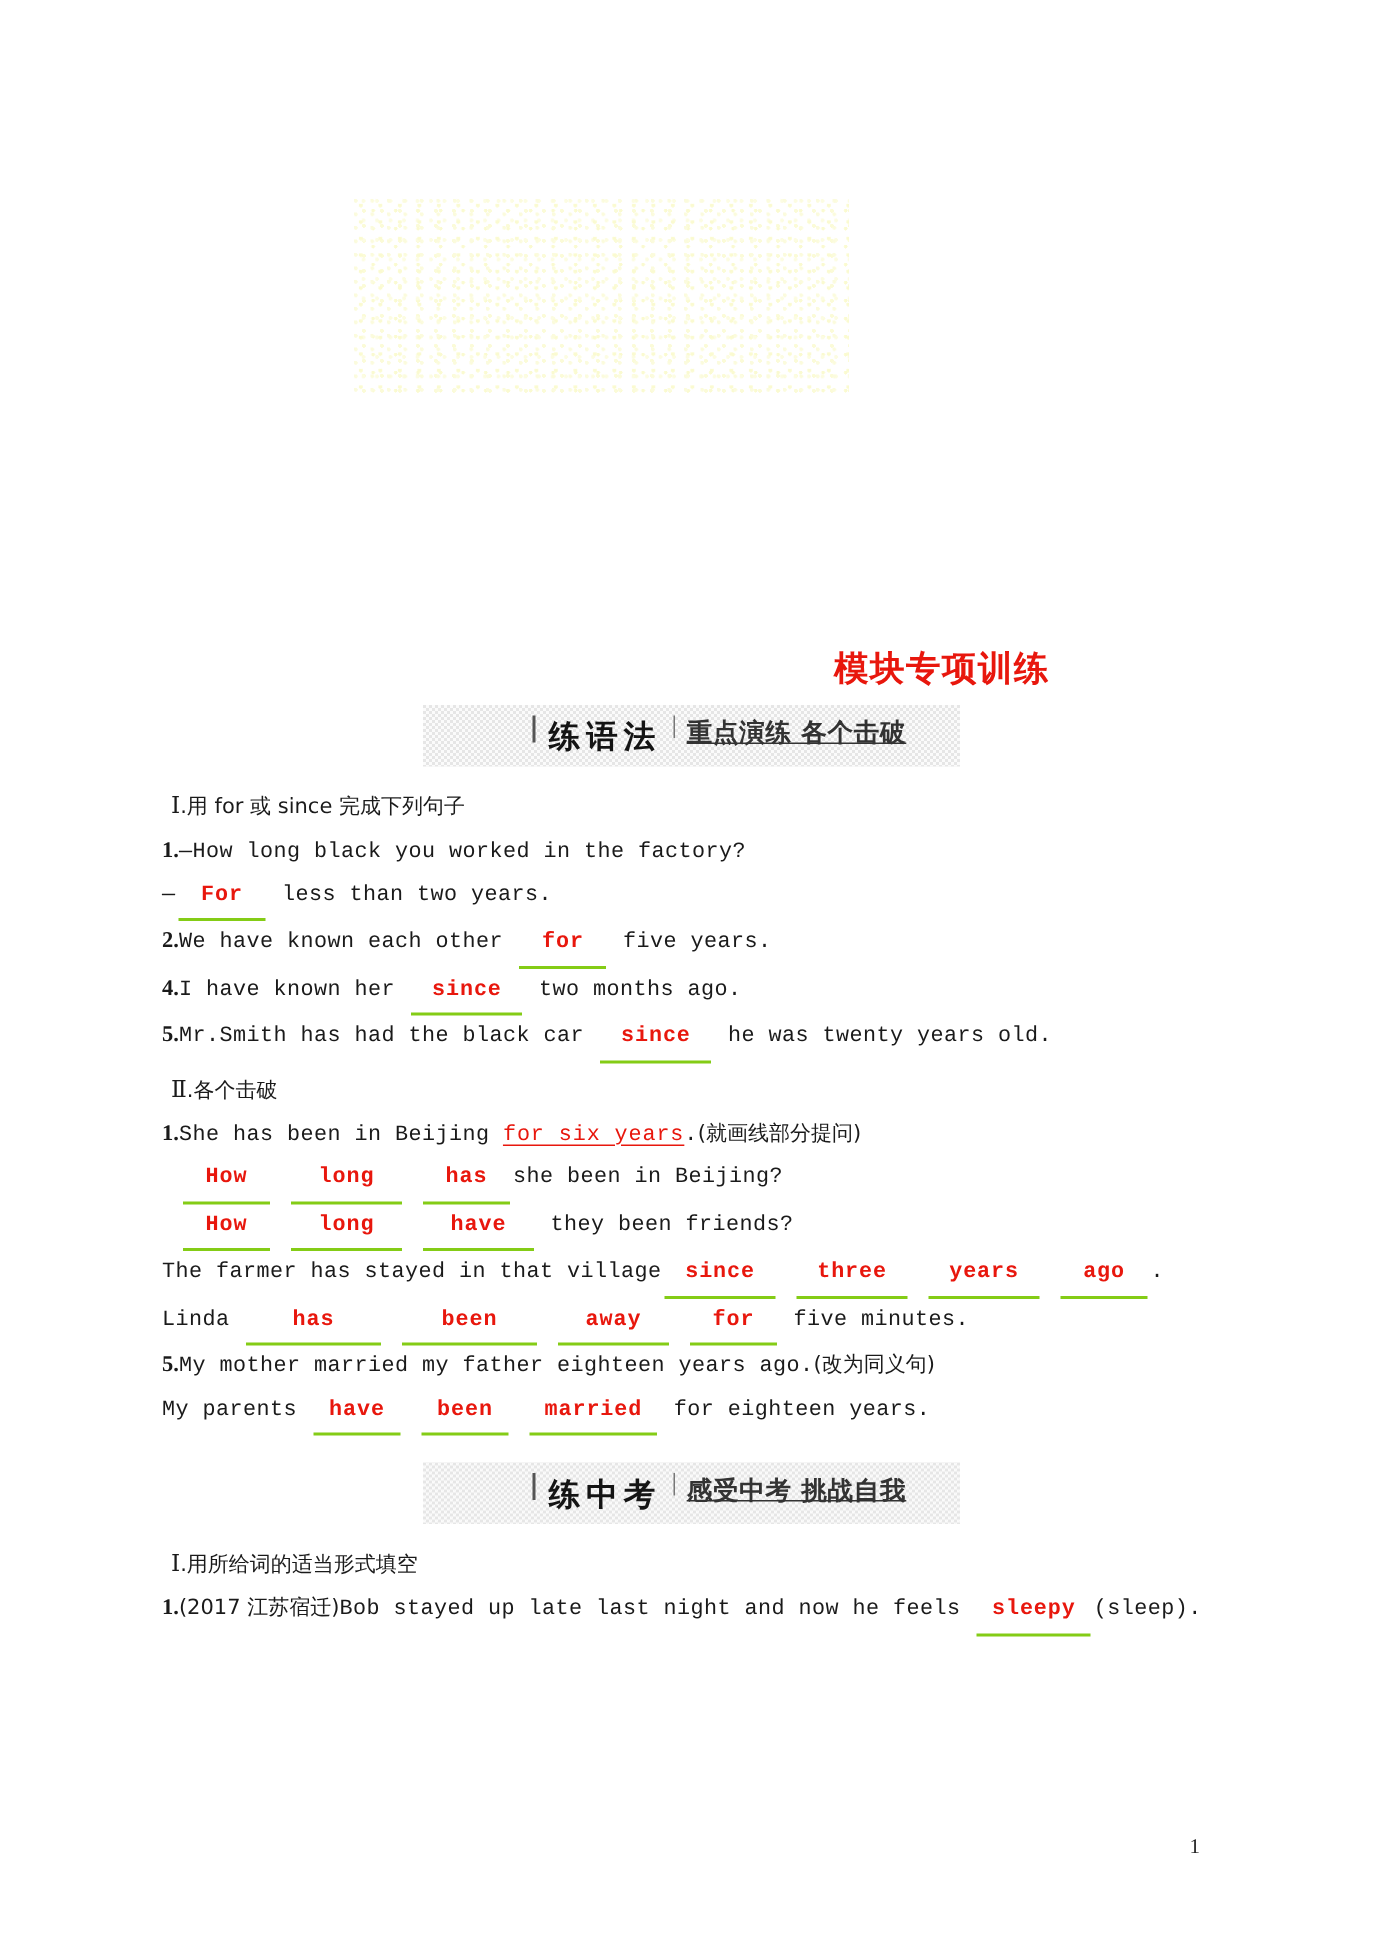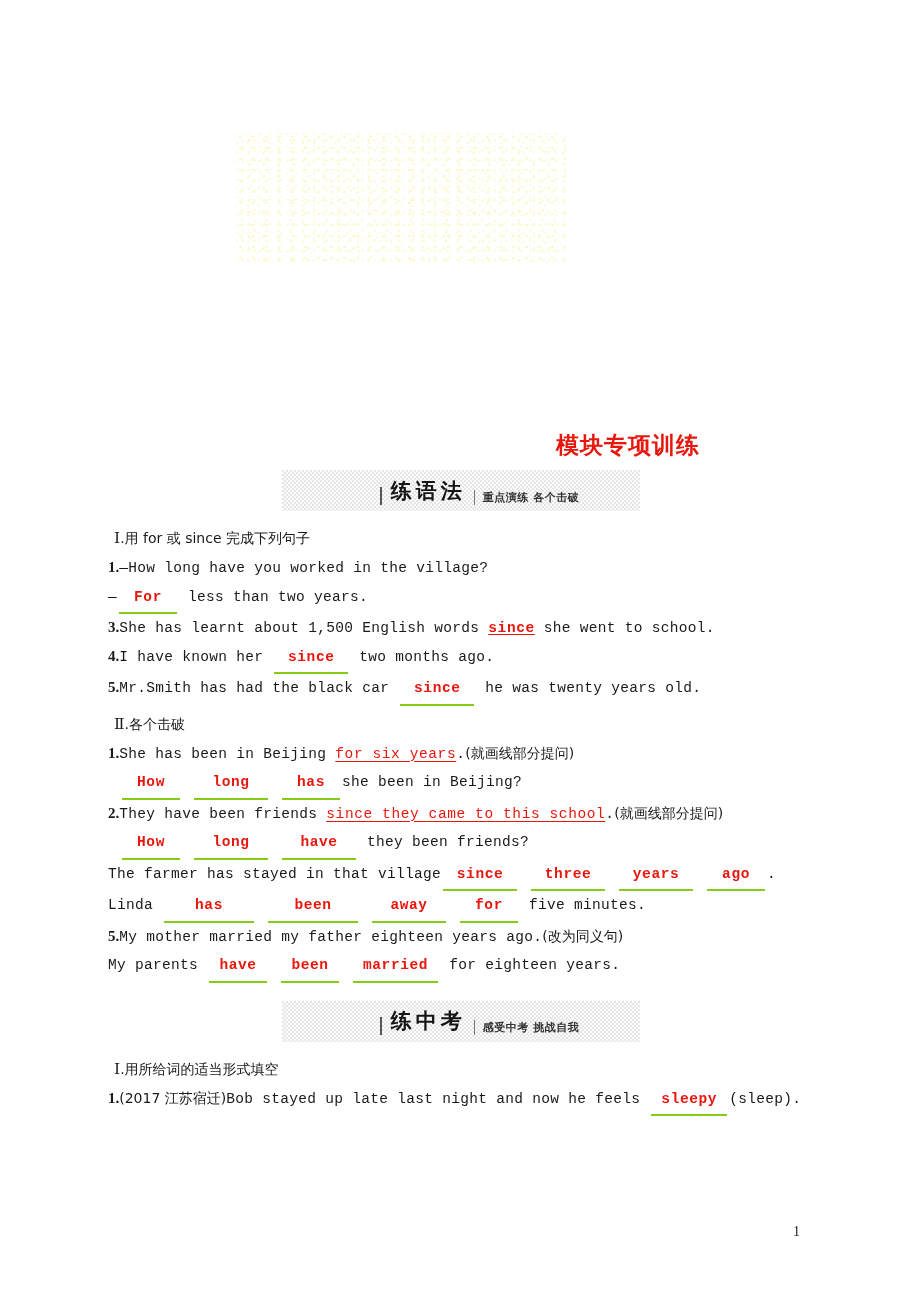--- a/index.html
+++ b/index.html
@@ -74,7 +74,7 @@
   }
   .banner-inner {
     display: flex;
-    align-items: flex-end;
+    align-items: flex-start;
     transform: translateX(12px);
     margin-left: 13px;
   }

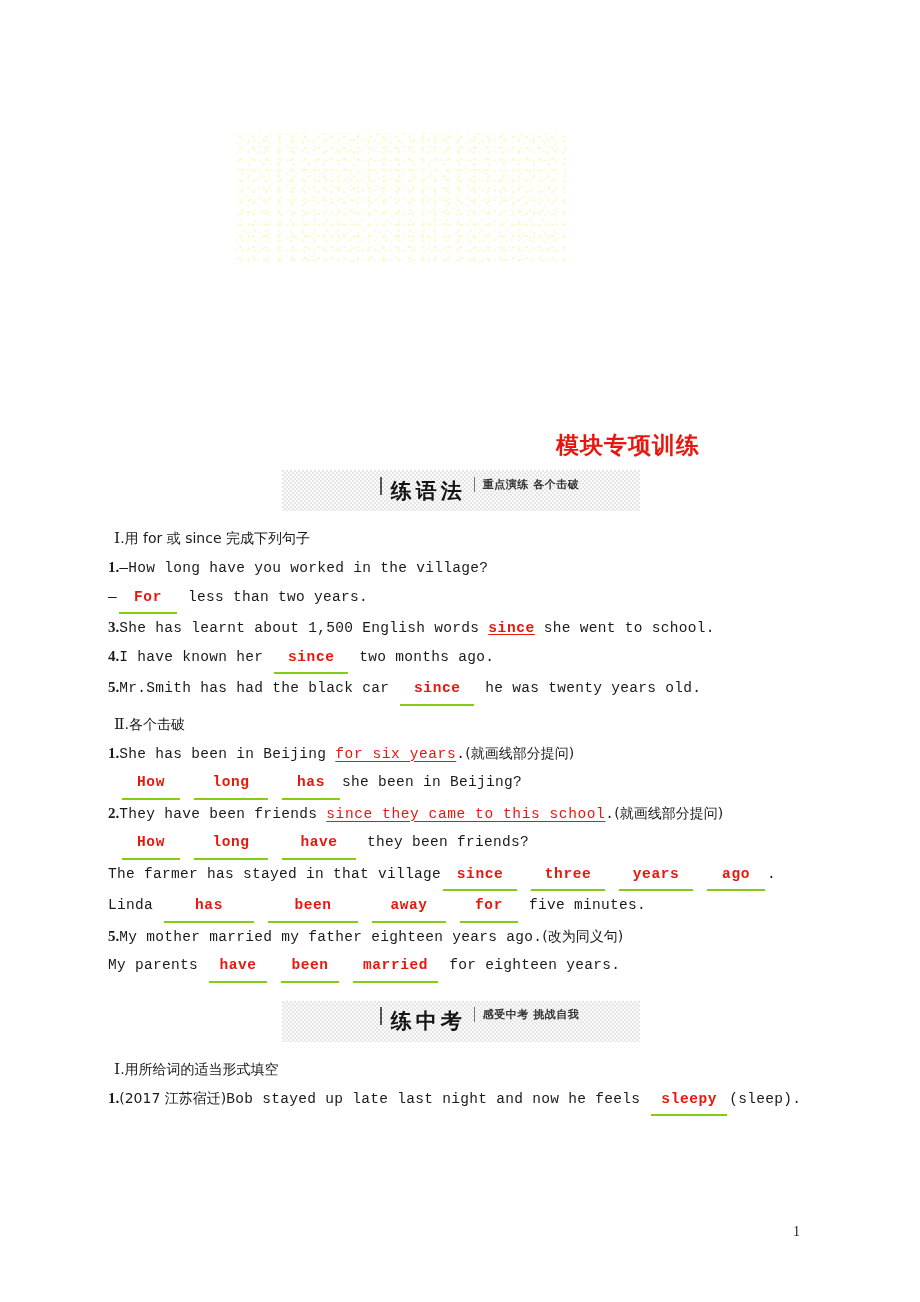--- a/index.html
+++ b/index.html
@@ -102,9 +102,10 @@
   .banner-sub {
     font-family: "DejaVu Sans", "Liberation Sans", sans-serif;
     font-weight: bold;
-    font-size: 11px;
+    font-size: 17px;
     letter-spacing: 0.5px;
     color: #333;
+    text-decoration: underline;
   }
 
   

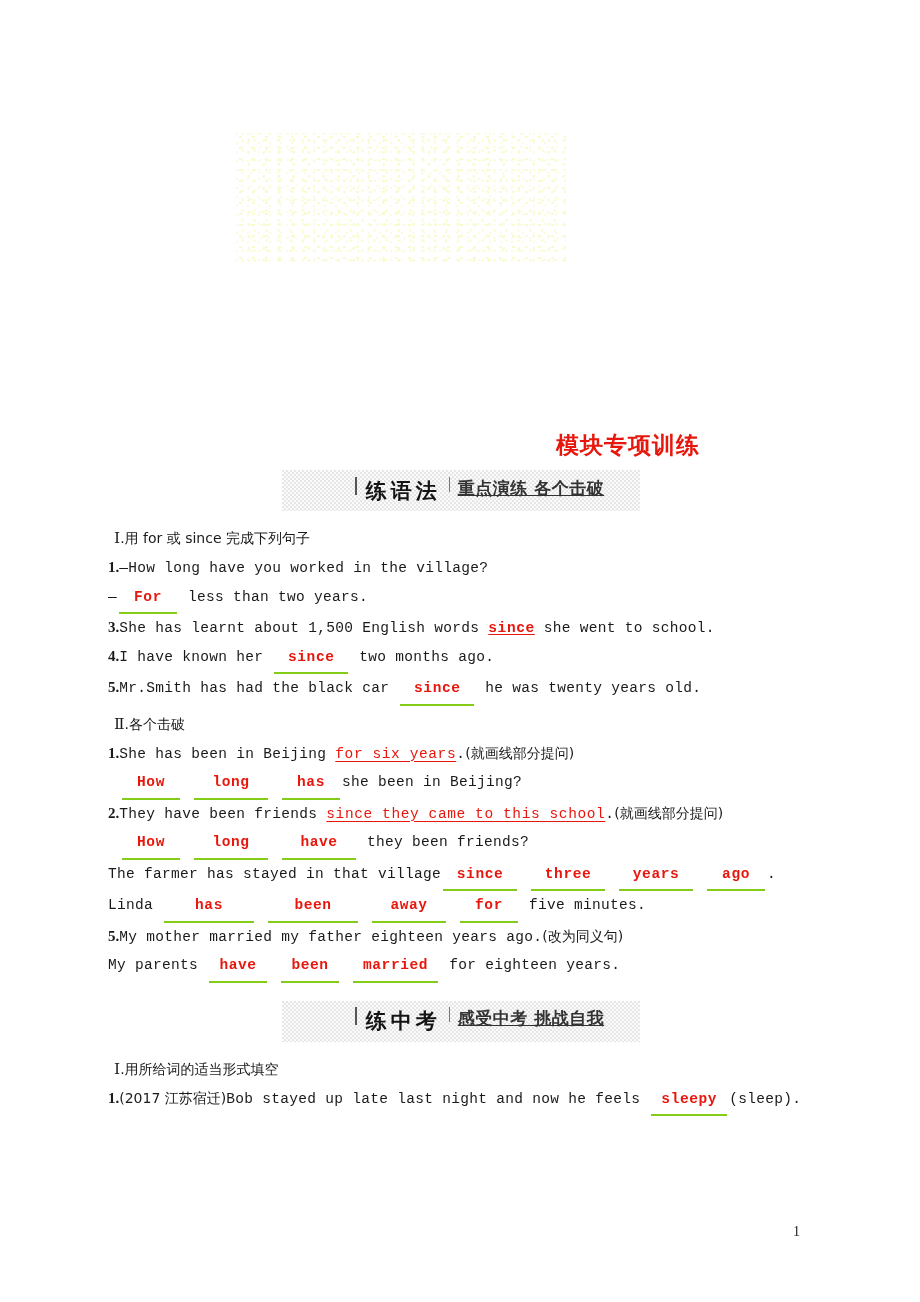--- a/index.html
+++ b/index.html
@@ -212,7 +212,7 @@
   </div>
 
   <p class="line">
-    <span class="num">1.</span><span class="mono">—How long have you worked in the village?</span>
+    <span class="num">1.</span><span class="mono">—How long black you worked in the factory?</span>
   </p>
   <p class="line">
     <span class="mono">—</span><span class="ans w1">For</span><span class="mono"> less than two years.</span>

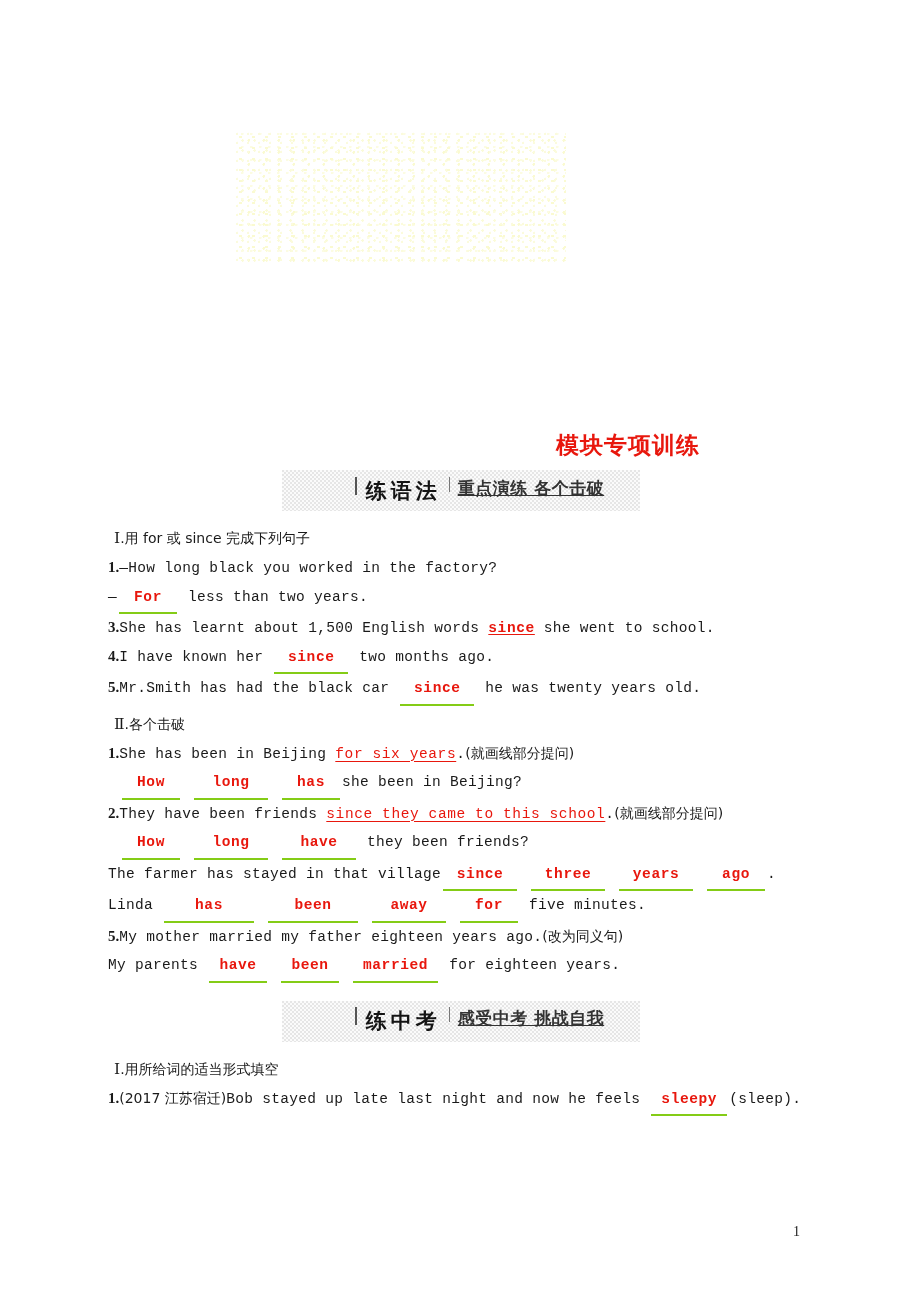--- a/index.html
+++ b/index.html
@@ -218,6 +218,9 @@
     <span class="mono">—</span><span class="ans w1">For</span><span class="mono"> less than two years.</span>
   </p>
 
+  <p class="line">
+    <span class="num">2.</span><span class="mono">We have known each other </span><span class="ans w1">for</span><span class="mono"> five years.</span>
+  </p>
 
   <p class="line">
     <span class="num">3.</span><span class="mono">She has learnt about 1,500 English words </span><span class="ansr">since</span><span class="mono"> she went to school.</span>

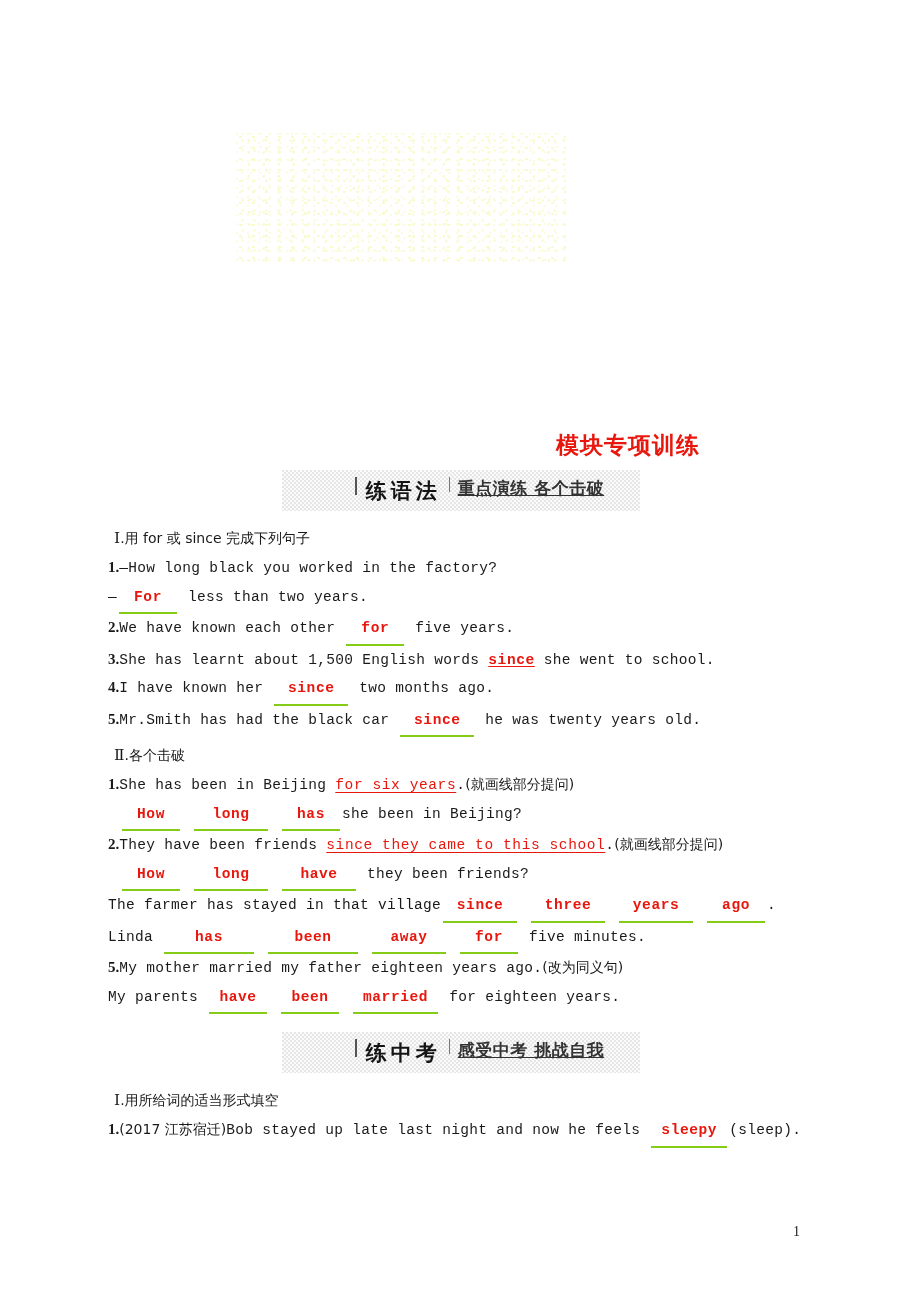--- a/index.html
+++ b/index.html
@@ -222,9 +222,6 @@
     <span class="num">2.</span><span class="mono">We have known each other </span><span class="ans w1">for</span><span class="mono"> five years.</span>
   </p>
 
-  <p class="line">
-    <span class="num">3.</span><span class="mono">She has learnt about 1,500 English words </span><span class="ansr">since</span><span class="mono"> she went to school.</span>
-  </p>
 
   <p class="line">
     <span class="num">4.</span><span class="mono">I have known her </span><span class="ans w2">since</span><span class="mono"> two months ago.</span>

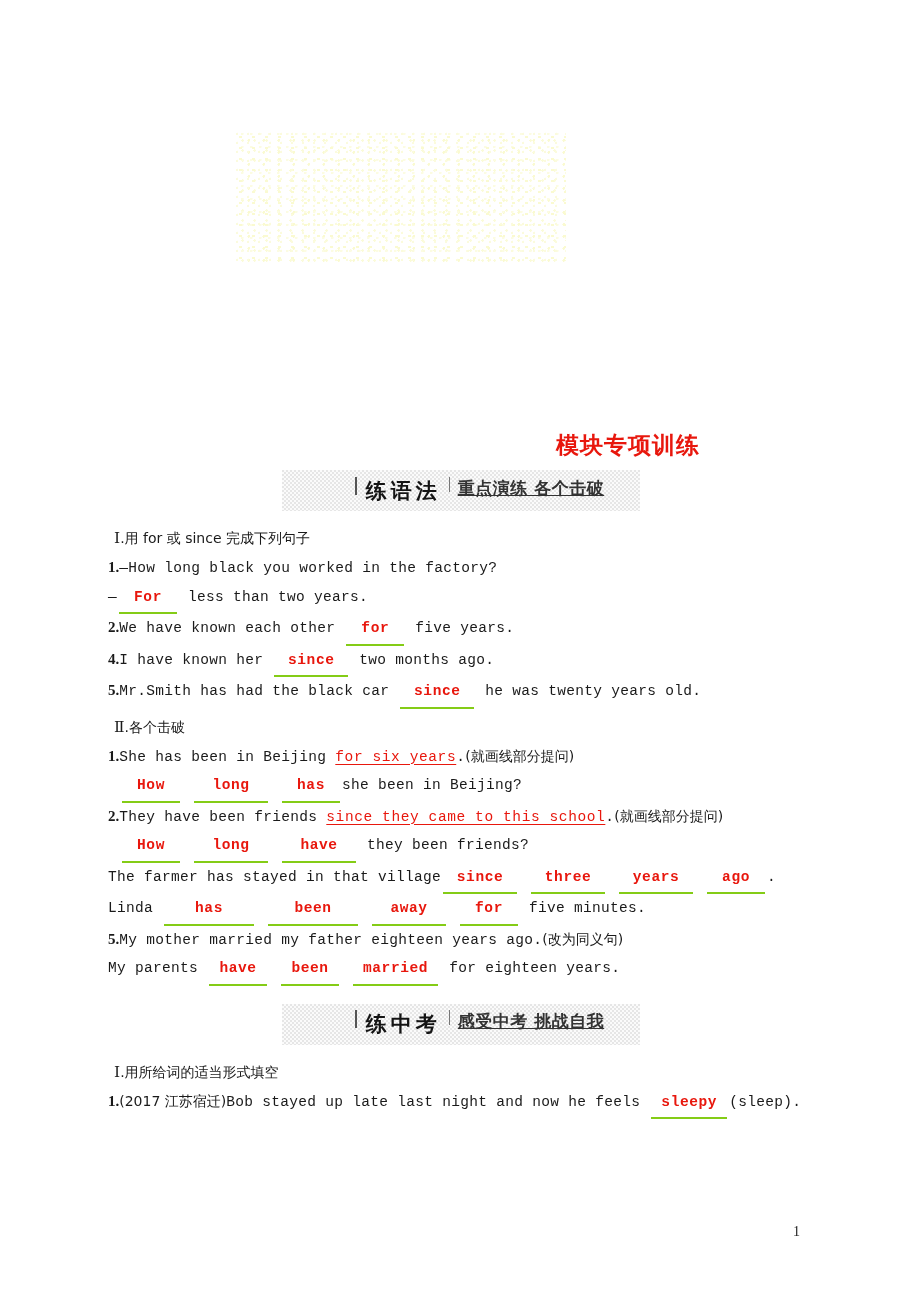--- a/index.html
+++ b/index.html
@@ -242,9 +242,6 @@
     <span class="ans w1">How</span><span class="gap"></span><span class="ans w2">long</span><span class="gap"></span><span class="ans w1">has</span><span class="mono">she been in Beijing?</span>
   </p>
 
-  <p class="line">
-    <span class="num">2.</span><span class="mono">They have been friends </span><span class="uline">since they came to this school</span><span class="mono">.</span><span class="cn">(就画线部分提问)</span>
-  </p>
   <p class="line indent">
     <span class="ans w1">How</span><span class="gap"></span><span class="ans w2">long</span><span class="gap"></span><span class="ans w2">have</span><span class="mono"> they been friends?</span>
   </p>

